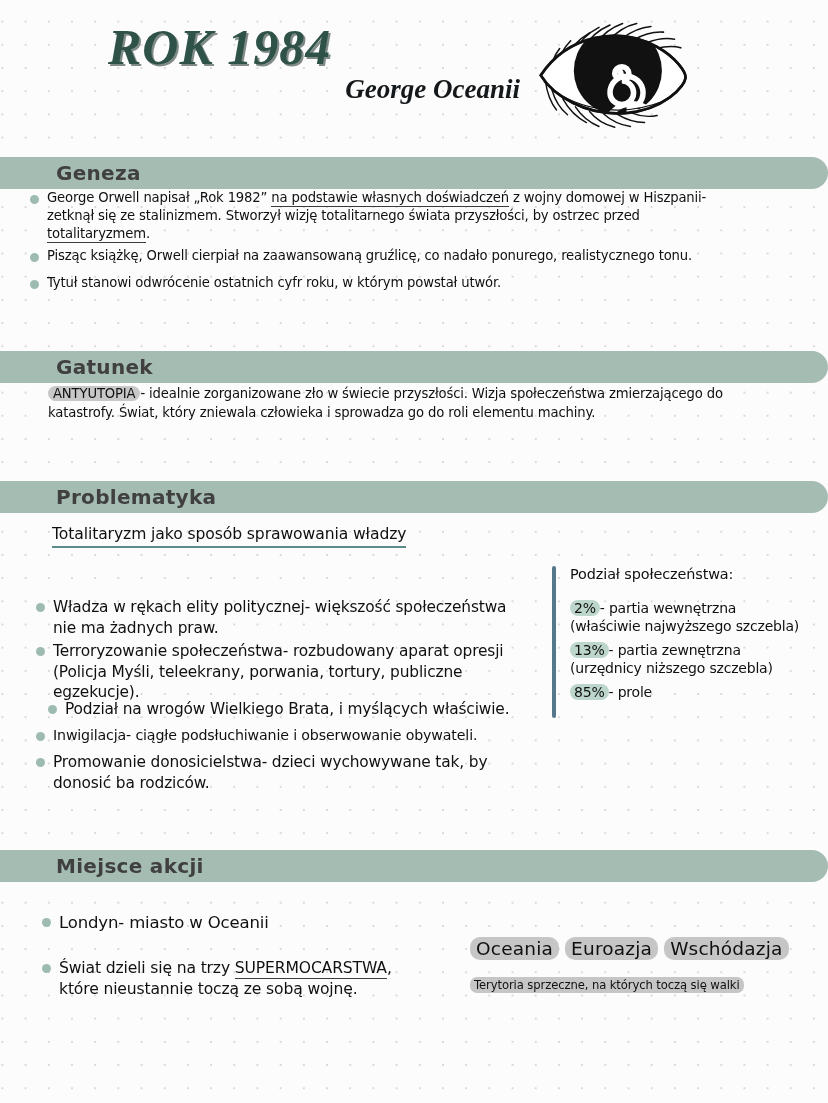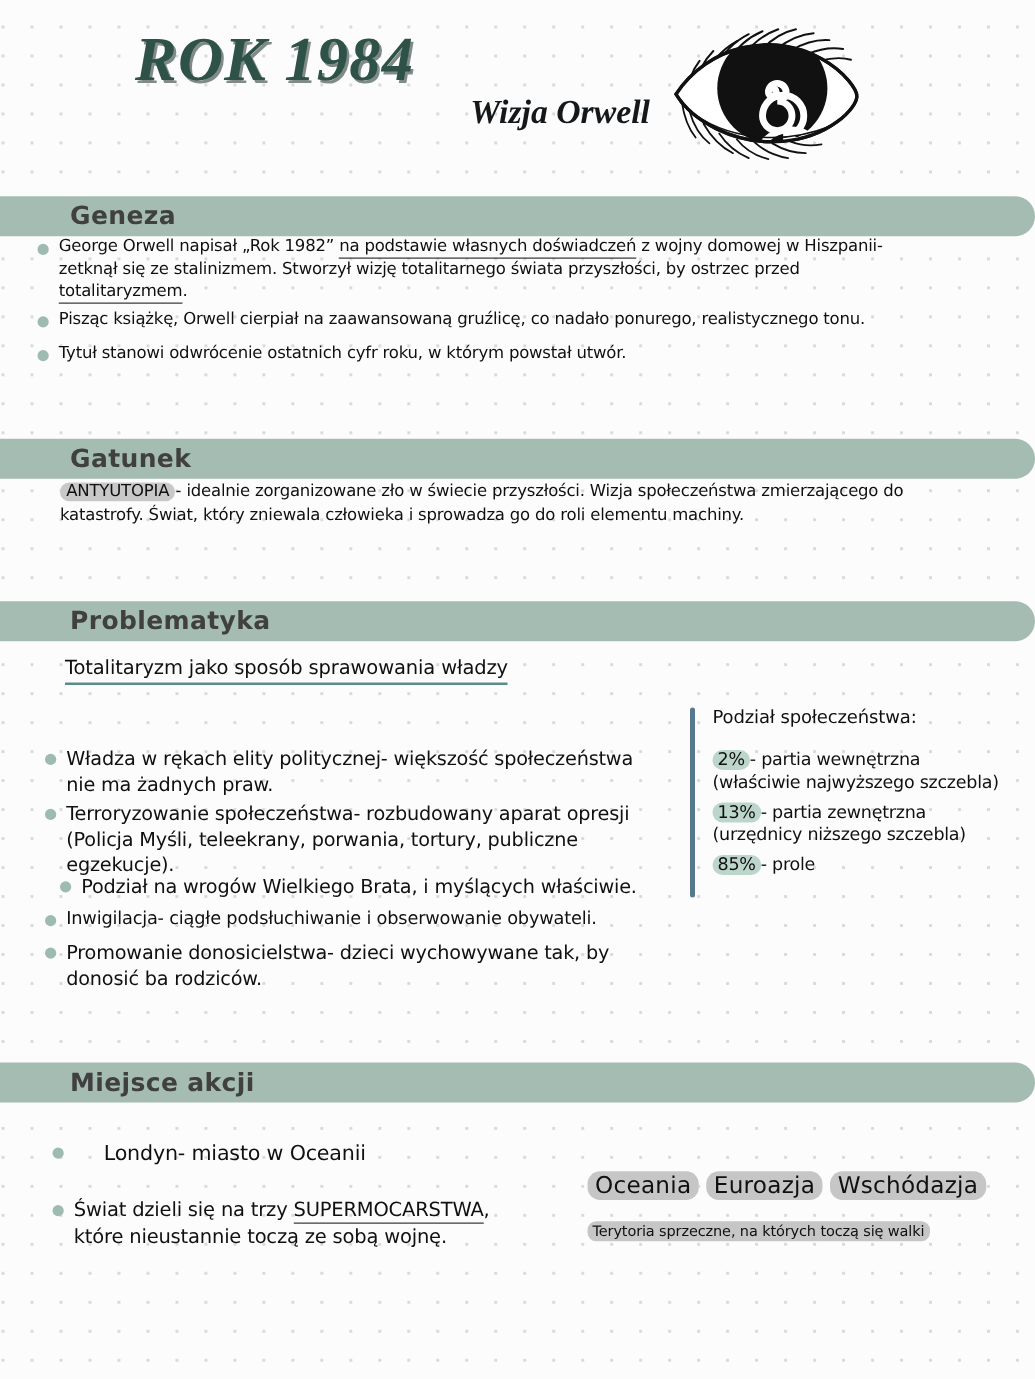--- a/index.html
+++ b/index.html
@@ -248,7 +248,7 @@
   <div class="header">
     <div class="title-block">
       <div class="main-title">ROK 1984</div>
-      <div class="author">Wizja Orwell</div>
+      <div class="author">George Oceanii</div>
     </div>
 
     <div class="eye-wrap">

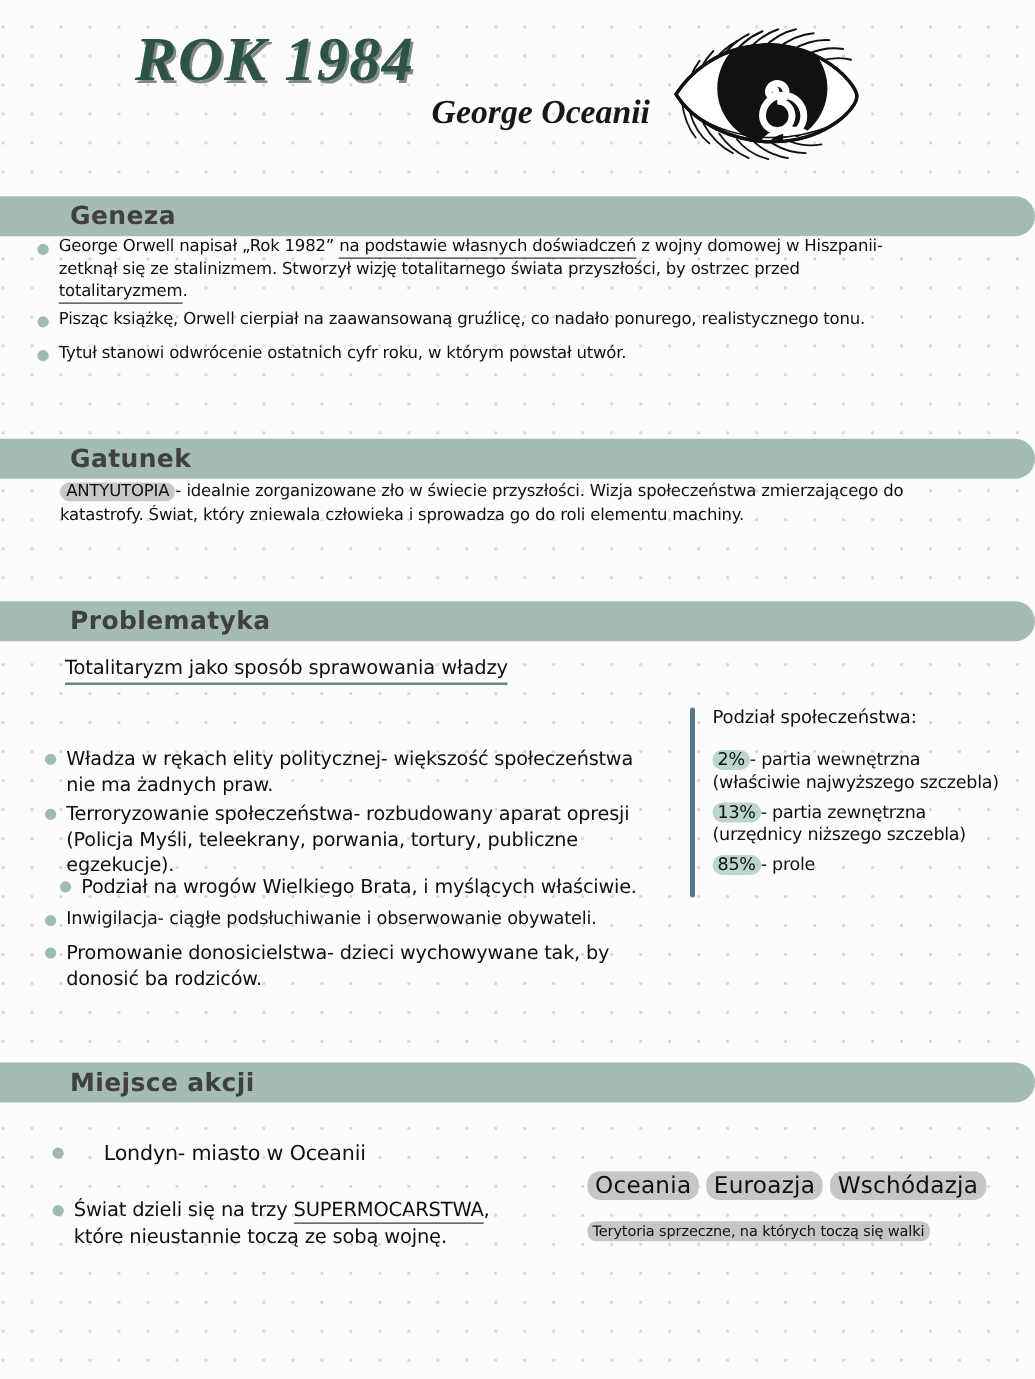--- a/index.html
+++ b/index.html
@@ -204,7 +204,7 @@
   }
 
   
-  #mj-b1 { position: absolute; left: 42px; top: 912px; display:flex; align-items:flex-start;gap:24px; }
+  #mj-b1 { position: absolute; left: 42px; top: 912px; display:flex; align-items:flex-start; }
   #mj-b2 { position: absolute; left: 42px; top: 958px; display:flex; align-items:flex-start; }
 
   #powers {

